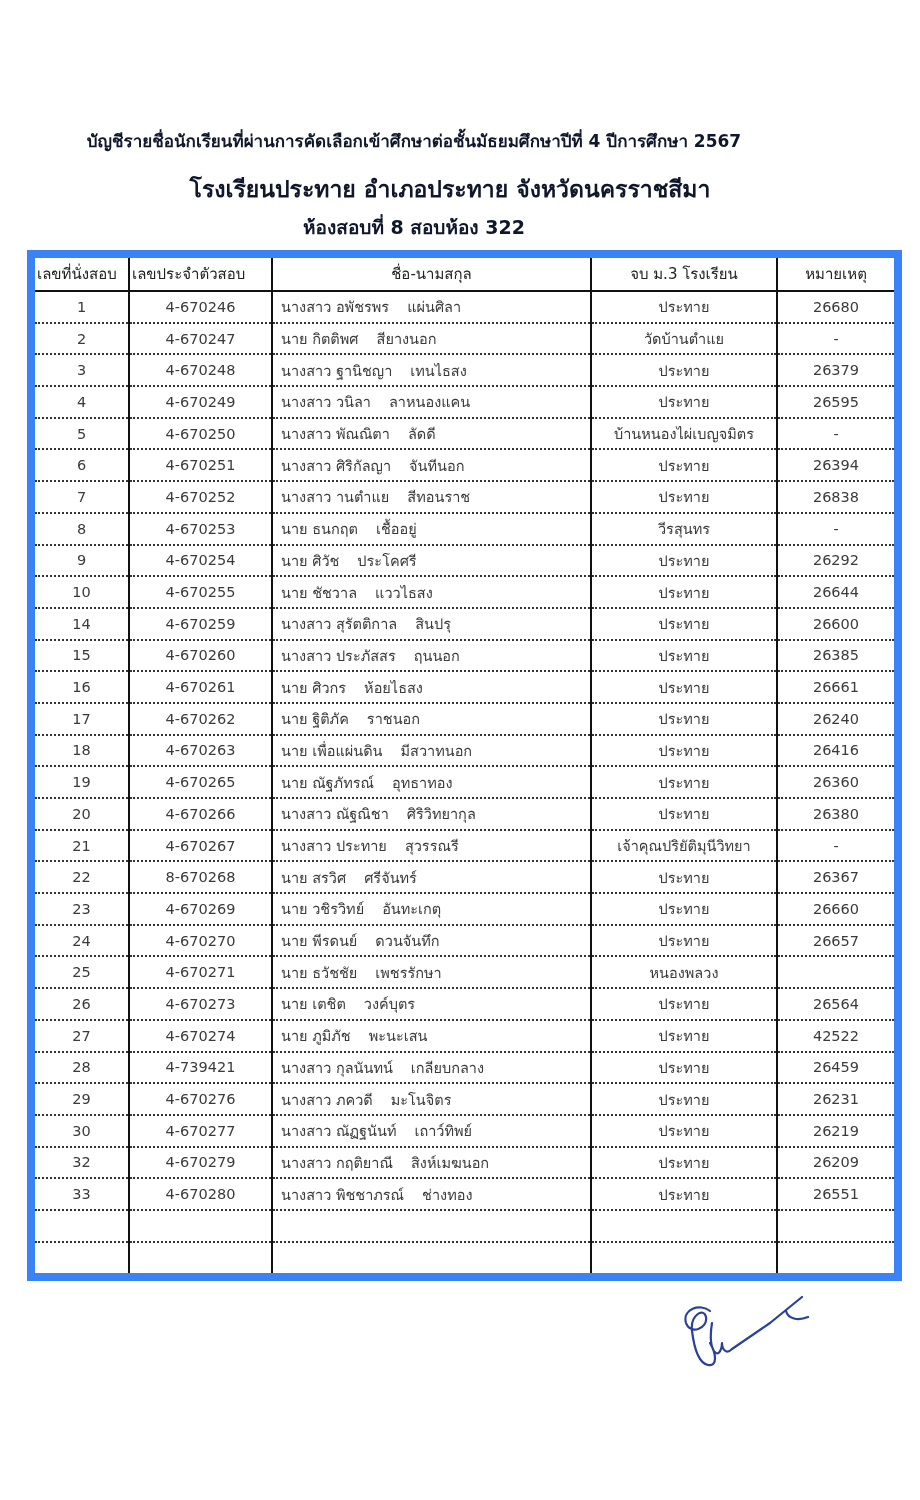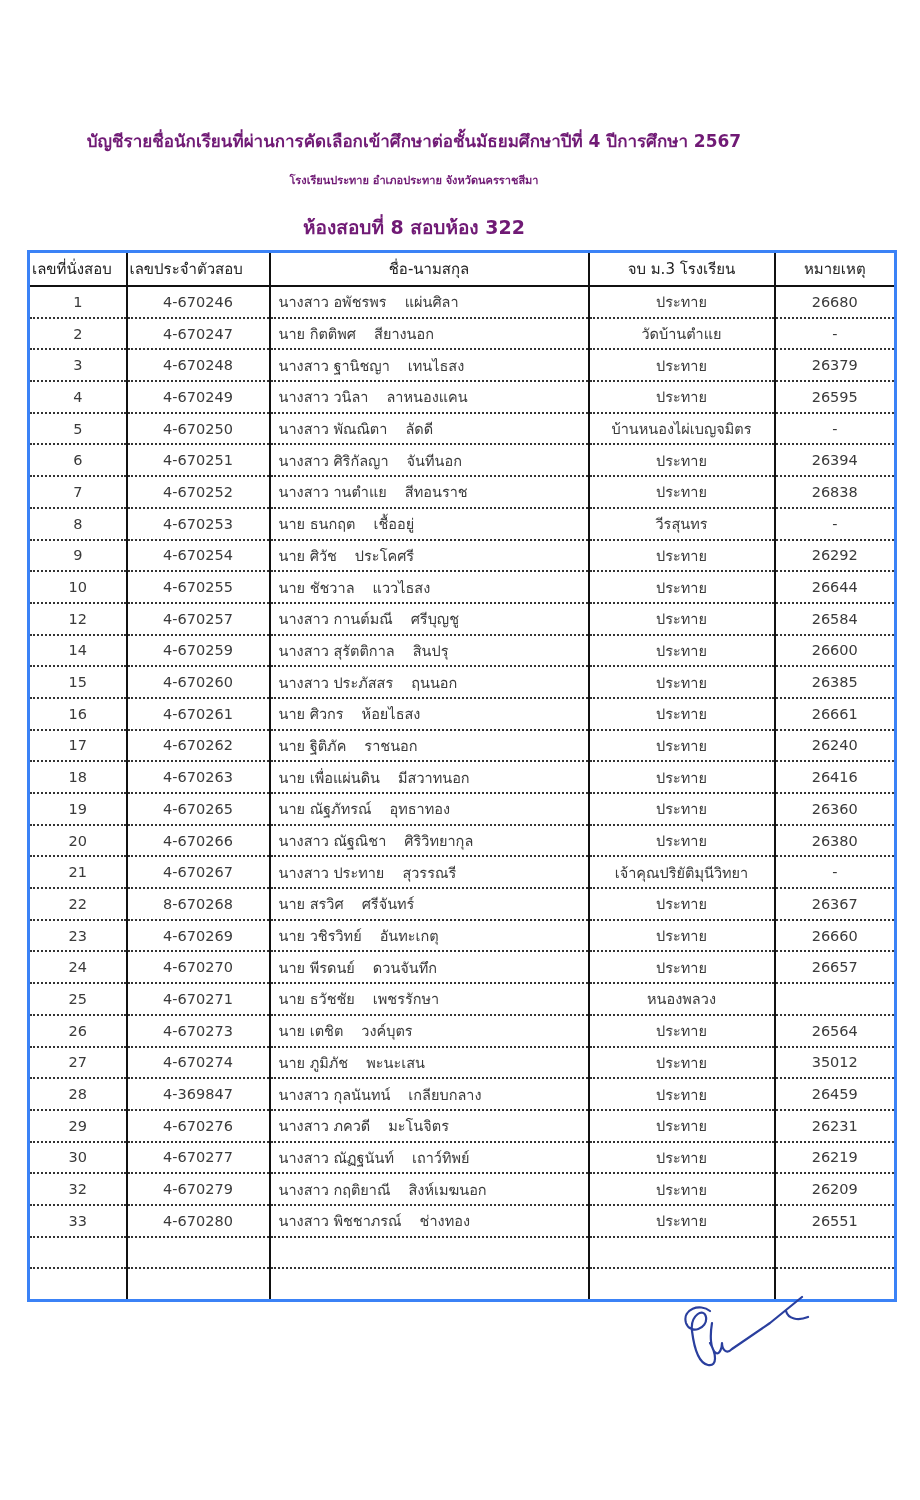--- a/index.html
+++ b/index.html
@@ -5,7 +5,7 @@
   html, body { margin: 0; padding: 0; background: #ffffff; }
   body { width: 920px; height: 1500px; position: relative; overflow: hidden;
          font-family: "DejaVu Sans", "Liberation Sans", sans-serif; color: #333333; }
-  .title { position: absolute; left: 0; width: 828px; text-align: center; color: #701a75; }
+  .title { position: absolute; left: 0; width: 828px; text-align: center; color: #0f172a; }
   .t1 { top: 127px; font-size: 17px; font-weight: bold; }
   .t2 { top: 171px; font-size: 11px; font-weight: bold; }
   .t3 { top: 212px; font-size: 19px; font-weight: bold; }

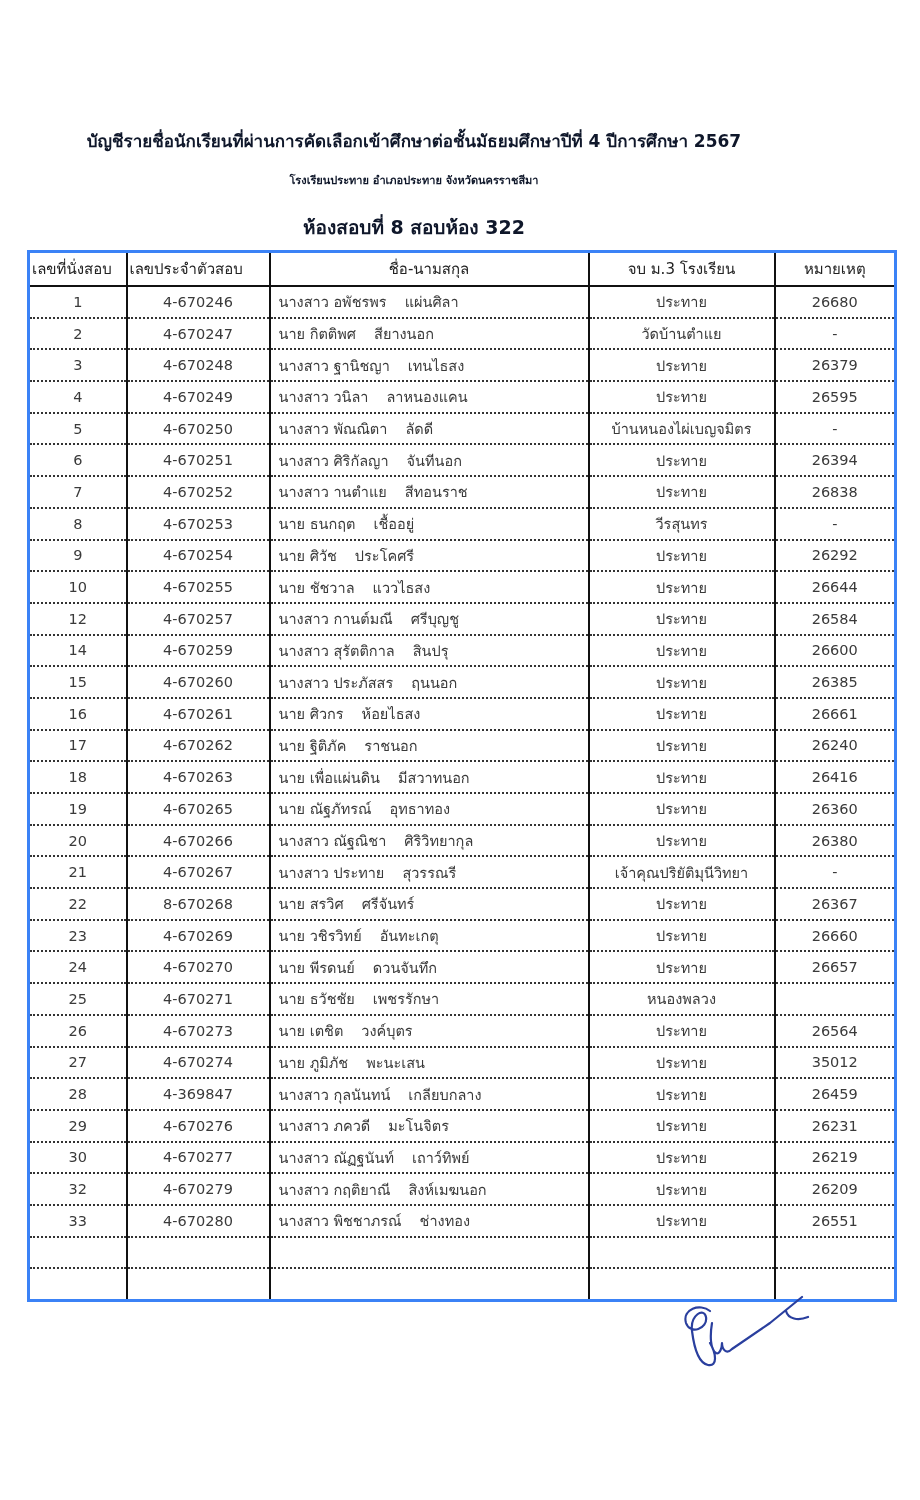--- a/index.html
+++ b/index.html
@@ -7,7 +7,7 @@
          font-family: "DejaVu Sans", "Liberation Sans", sans-serif; color: #333333; }
   .title { position: absolute; left: 0; width: 828px; text-align: center; color: #0f172a; }
   .t1 { top: 127px; font-size: 17px; font-weight: bold; }
-  .t2 { top: 171px; font-size: 11px; font-weight: bold; }
+  .t2 { top: 171px; font-size: 23px; font-weight: bold; margin-left: 36px; }
   .t3 { top: 212px; font-size: 19px; font-weight: bold; }
   table.roster { position: absolute; left: 27px; top: 250px; width: 867px;
          border-collapse: collapse; table-layout: fixed;

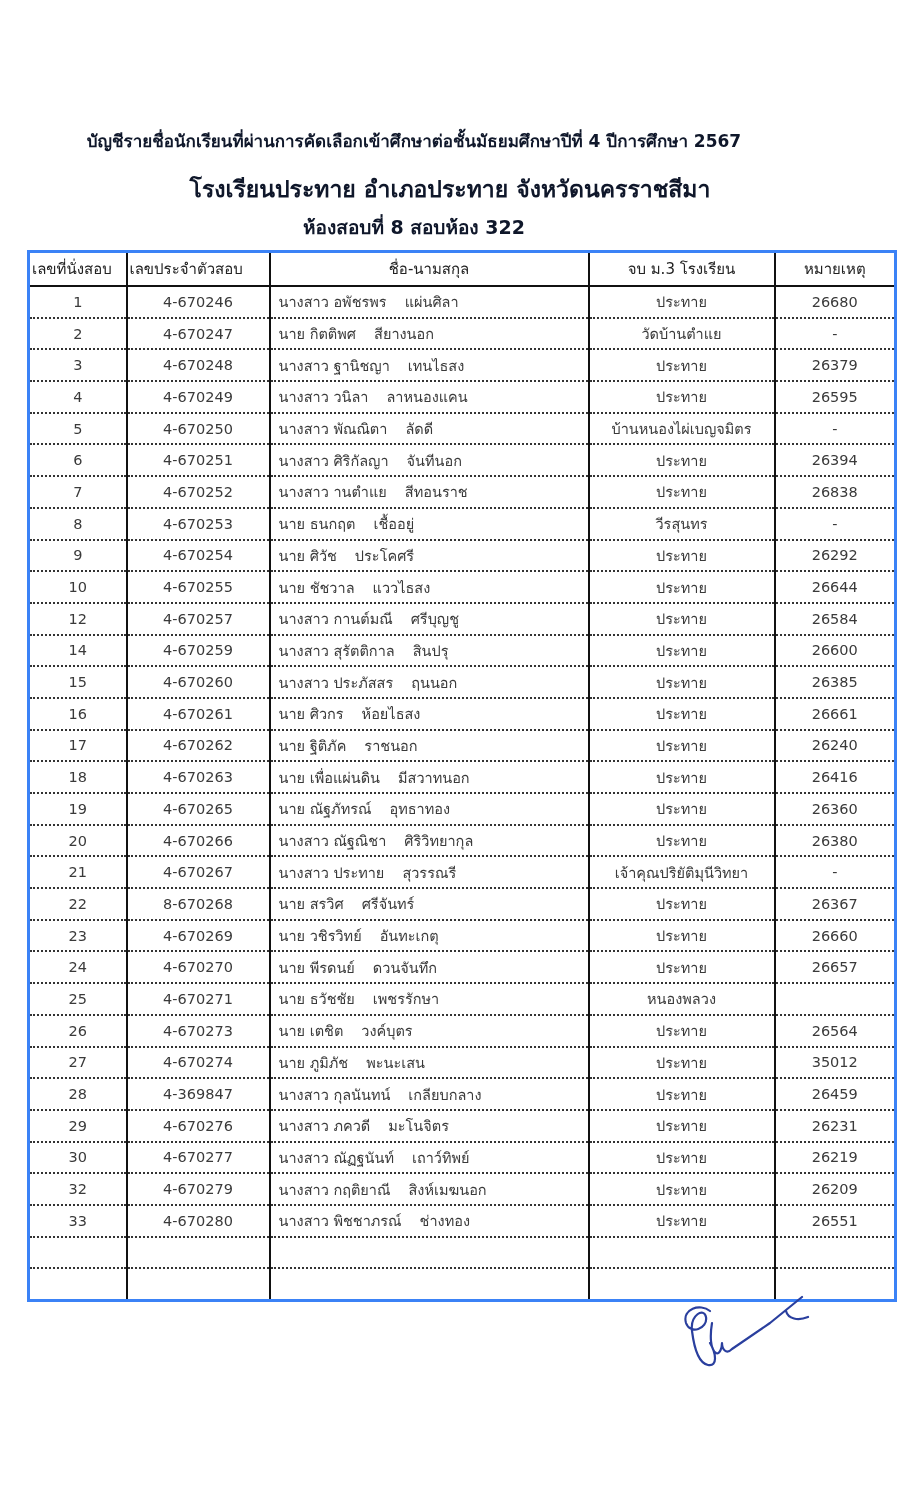--- a/index.html
+++ b/index.html
@@ -11,7 +11,7 @@
   .t3 { top: 212px; font-size: 19px; font-weight: bold; }
   table.roster { position: absolute; left: 27px; top: 250px; width: 867px;
          border-collapse: collapse; table-layout: fixed;
-         border: 3px solid #3b82f6; }
+         border: 8px solid #3b82f6; }
   table.roster col.c1 { width: 98px; }
   table.roster col.c2 { width: 143px; }
   table.roster col.c3 { width: 319px; }

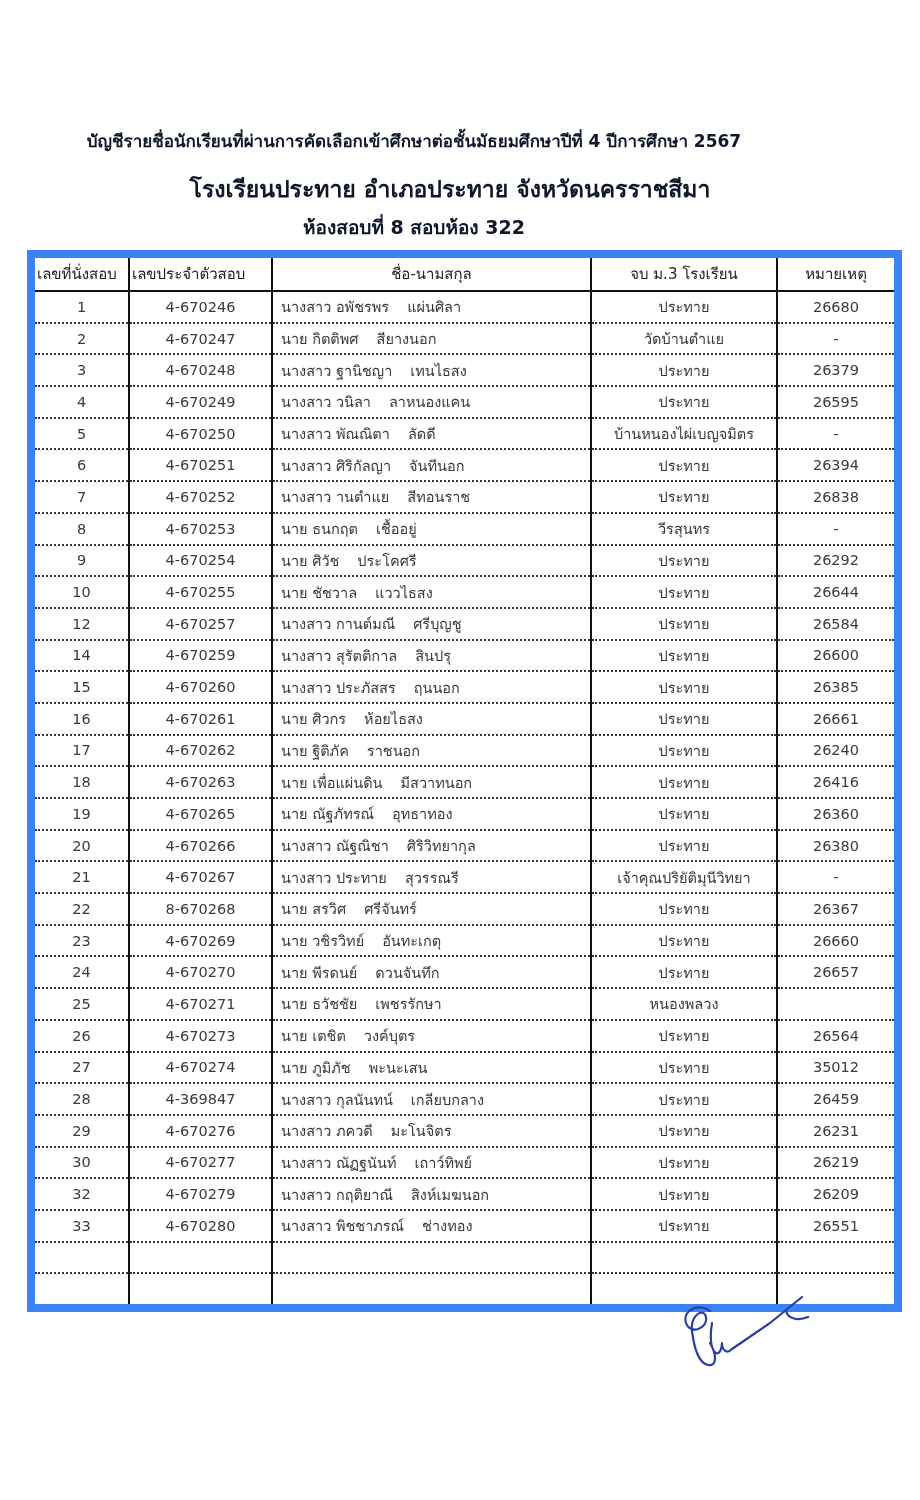--- a/index.html
+++ b/index.html
@@ -127,13 +127,6 @@
         <td class="center">26644</td>
       </tr>
       <tr>
-        <td class="center">12</td>
-        <td class="center">4-670257</td>
-        <td class="name"><span>นางสาว</span> <span>กานต์มณี</span><span class="surname">ศรีบุญชู</span></td>
-        <td class="center">ประทาย</td>
-        <td class="center">26584</td>
-      </tr>
-      <tr>
         <td class="center">14</td>
         <td class="center">4-670259</td>
         <td class="name"><span>นางสาว</span> <span>สุรัตติกาล</span><span class="surname">สินปรุ</span></td>

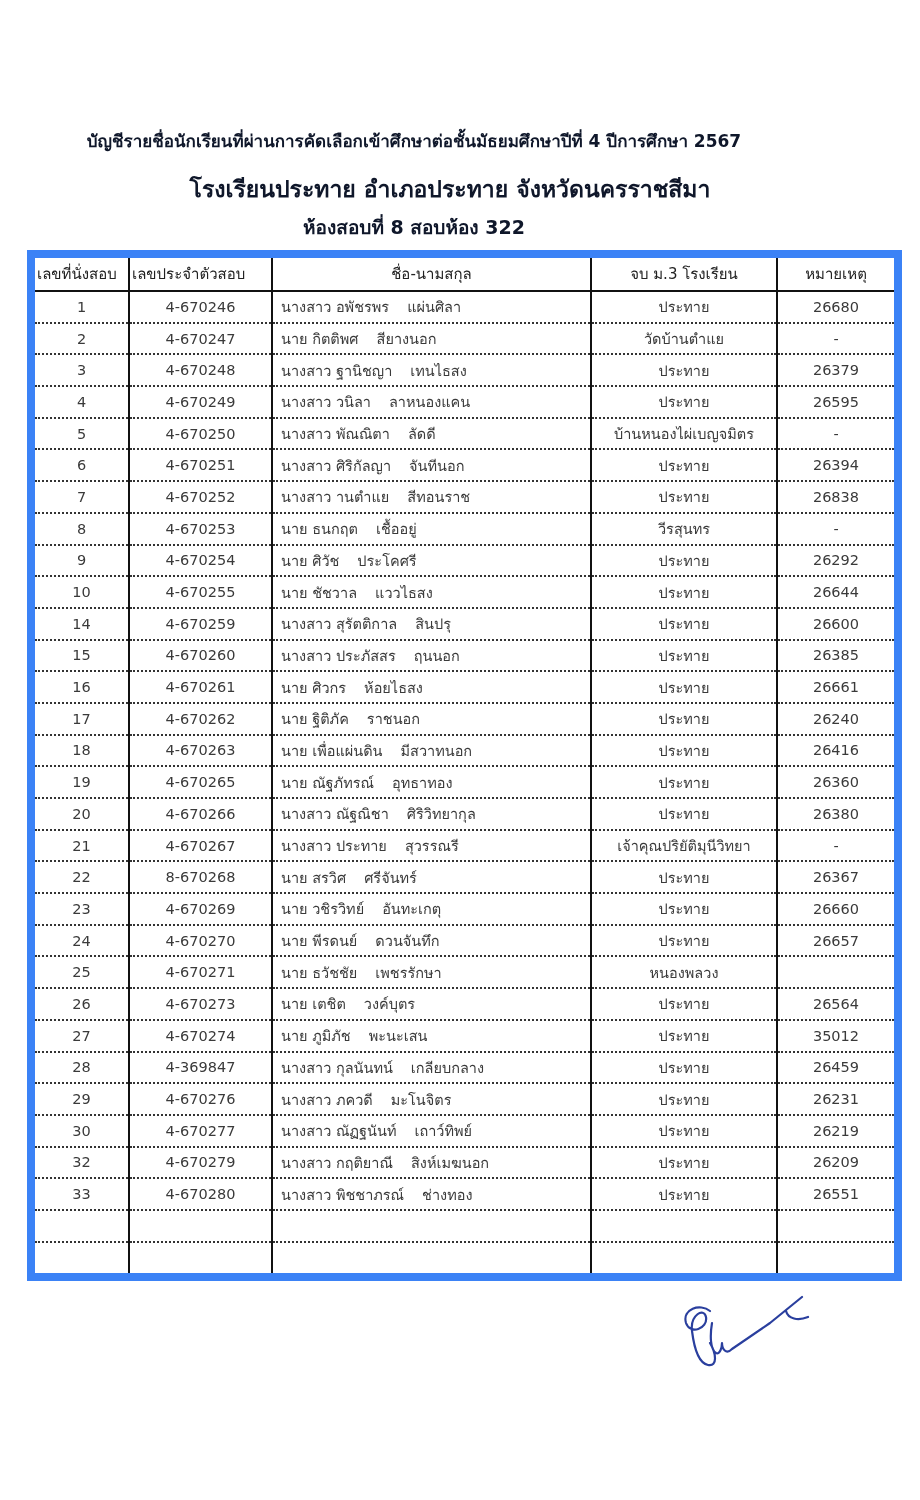--- a/index.html
+++ b/index.html
@@ -222,7 +222,7 @@
         <td class="center">4-670274</td>
         <td class="name"><span>นาย</span> <span>ภูมิภัช</span><span class="surname">พะนะเสน</span></td>
         <td class="center">ประทาย</td>
-        <td class="center">35012</td>
+        <td class="center">42522</td>
       </tr>
       <tr>
         <td class="center">28</td>

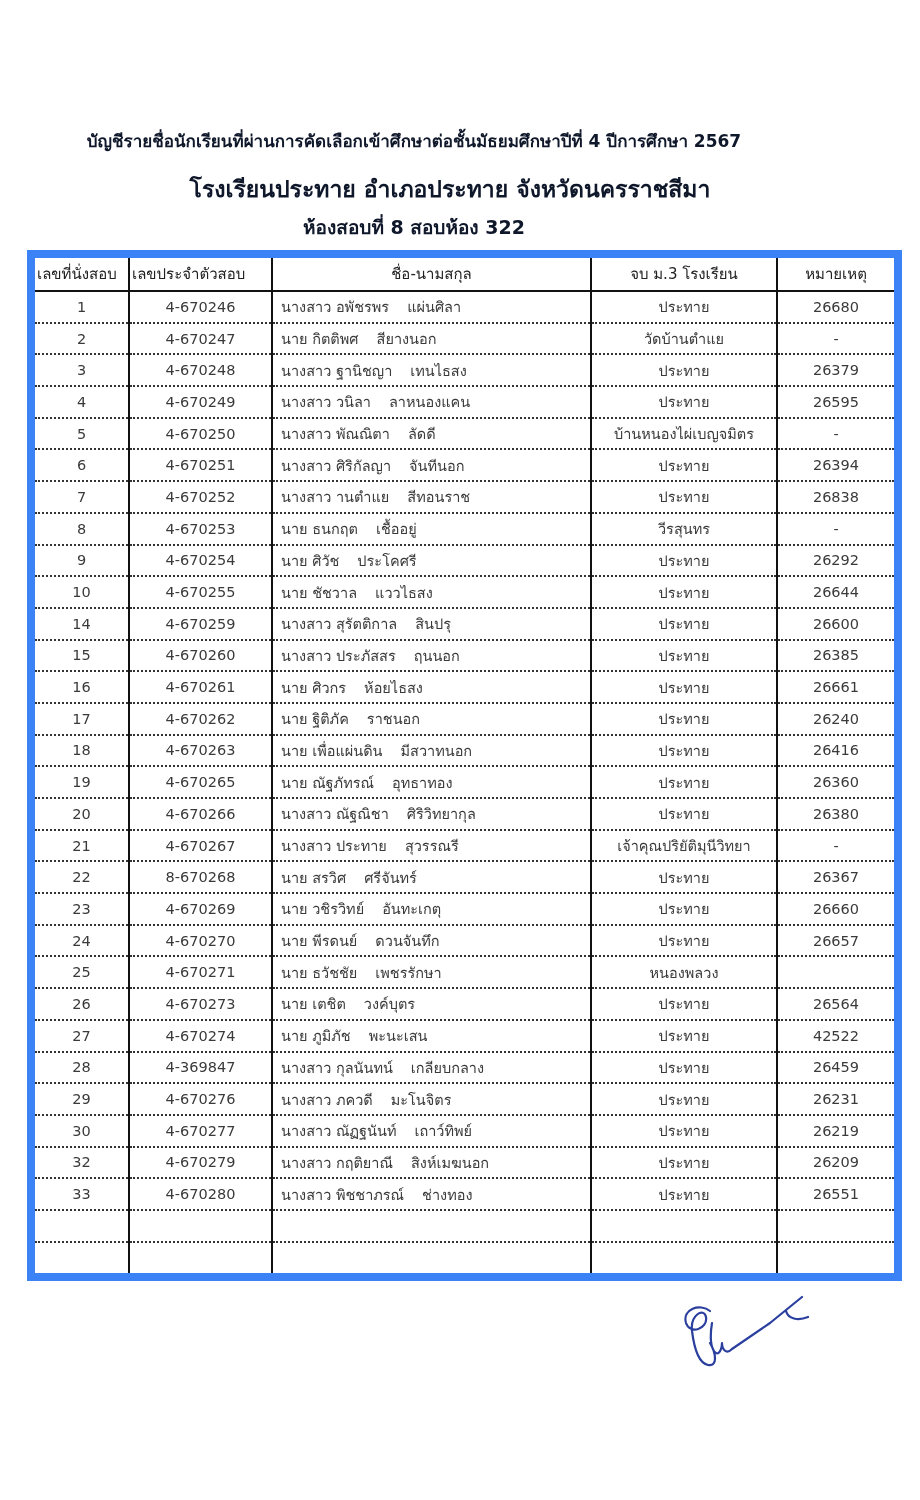--- a/index.html
+++ b/index.html
@@ -226,7 +226,7 @@
       </tr>
       <tr>
         <td class="center">28</td>
-        <td class="center">4-369847</td>
+        <td class="center">4-739421</td>
         <td class="name"><span>นางสาว</span> <span>กุลนันทน์</span><span class="surname">เกลียบกลาง</span></td>
         <td class="center">ประทาย</td>
         <td class="center">26459</td>

